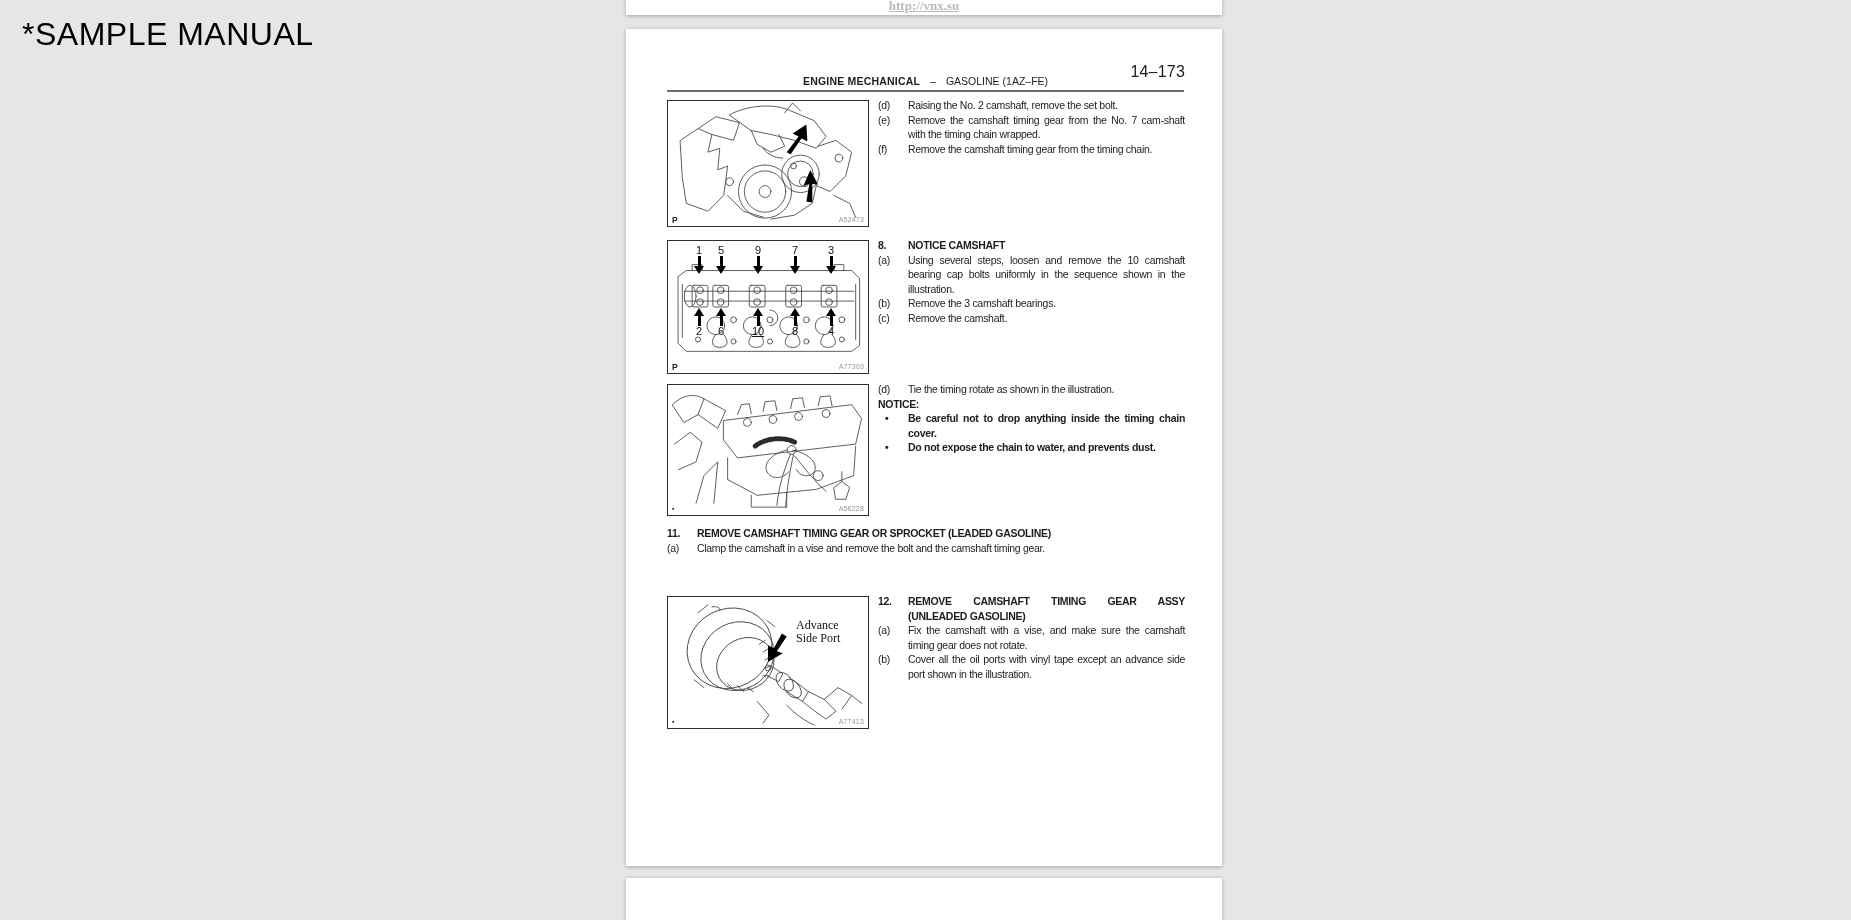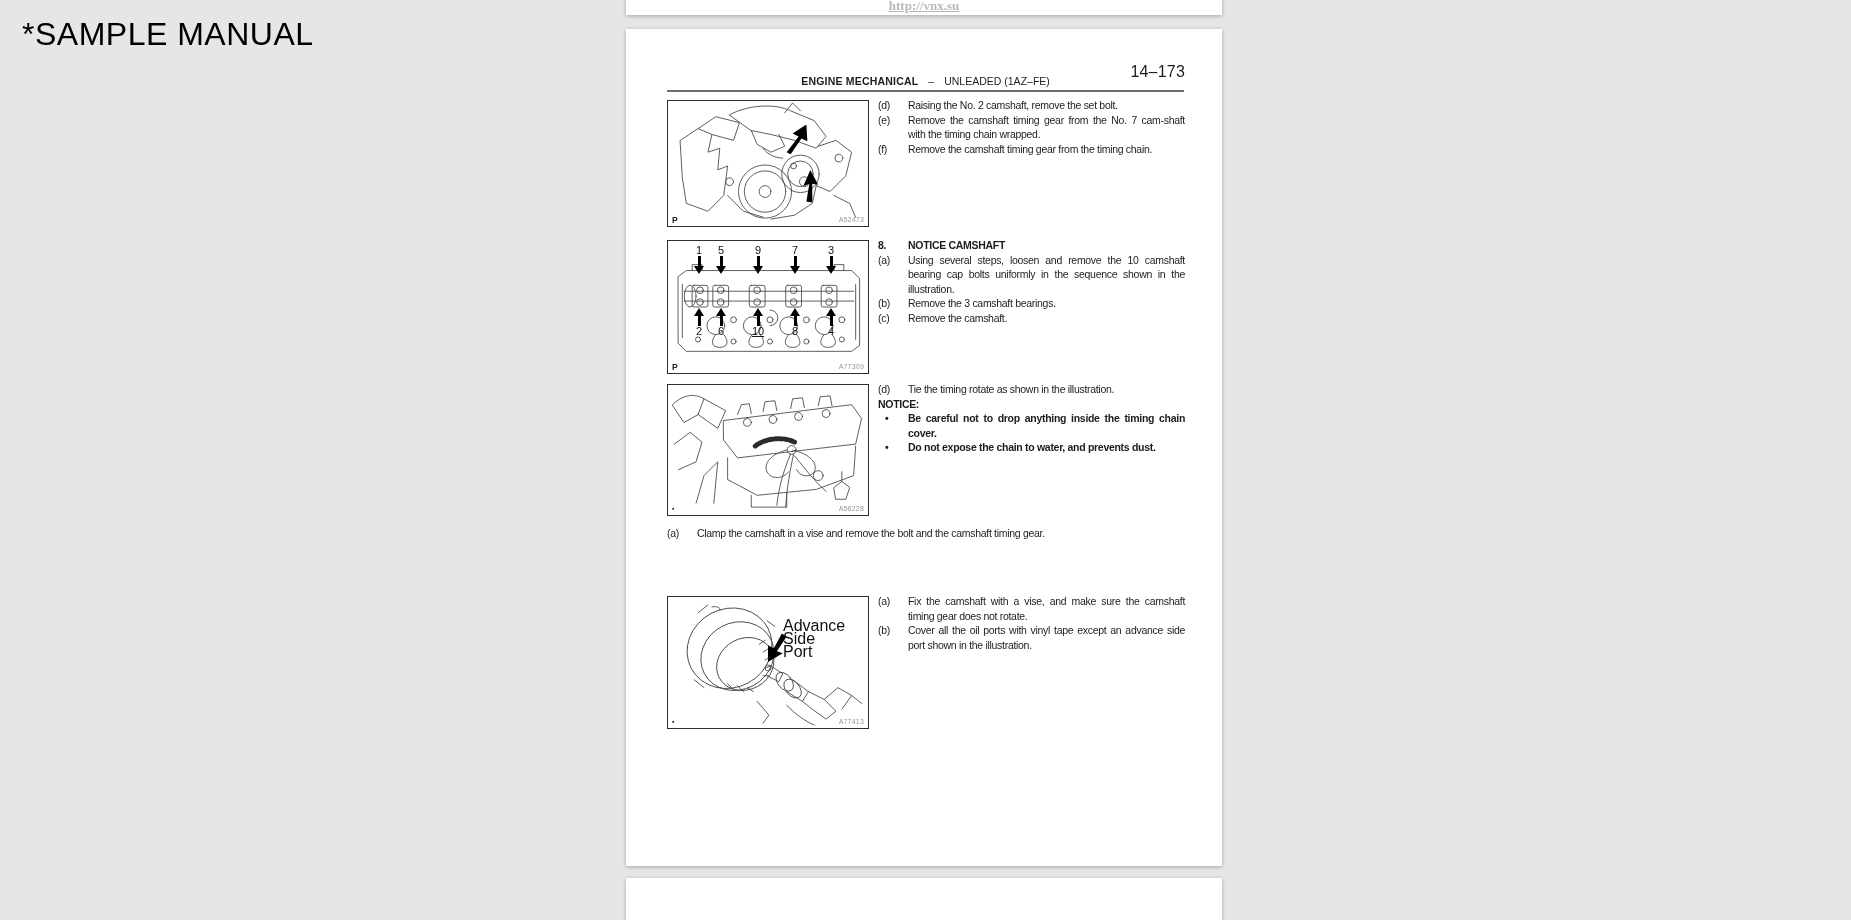--- a/index.html
+++ b/index.html
@@ -103,7 +103,7 @@
     <div class="pagenum">14–173</div>
 
     <div class="hdr">
-      <b>ENGINE MECHANICAL</b><span class="sep">–</span><span>UNLEADED (1AZ–FE)</span>
+      <b>ENGINE MECHANICAL</b><span class="sep">–</span><span>GASOLINE (1AZ–FE)</span>
     </div>
 
     <div class="fig" style="top:71px; height:127px;">

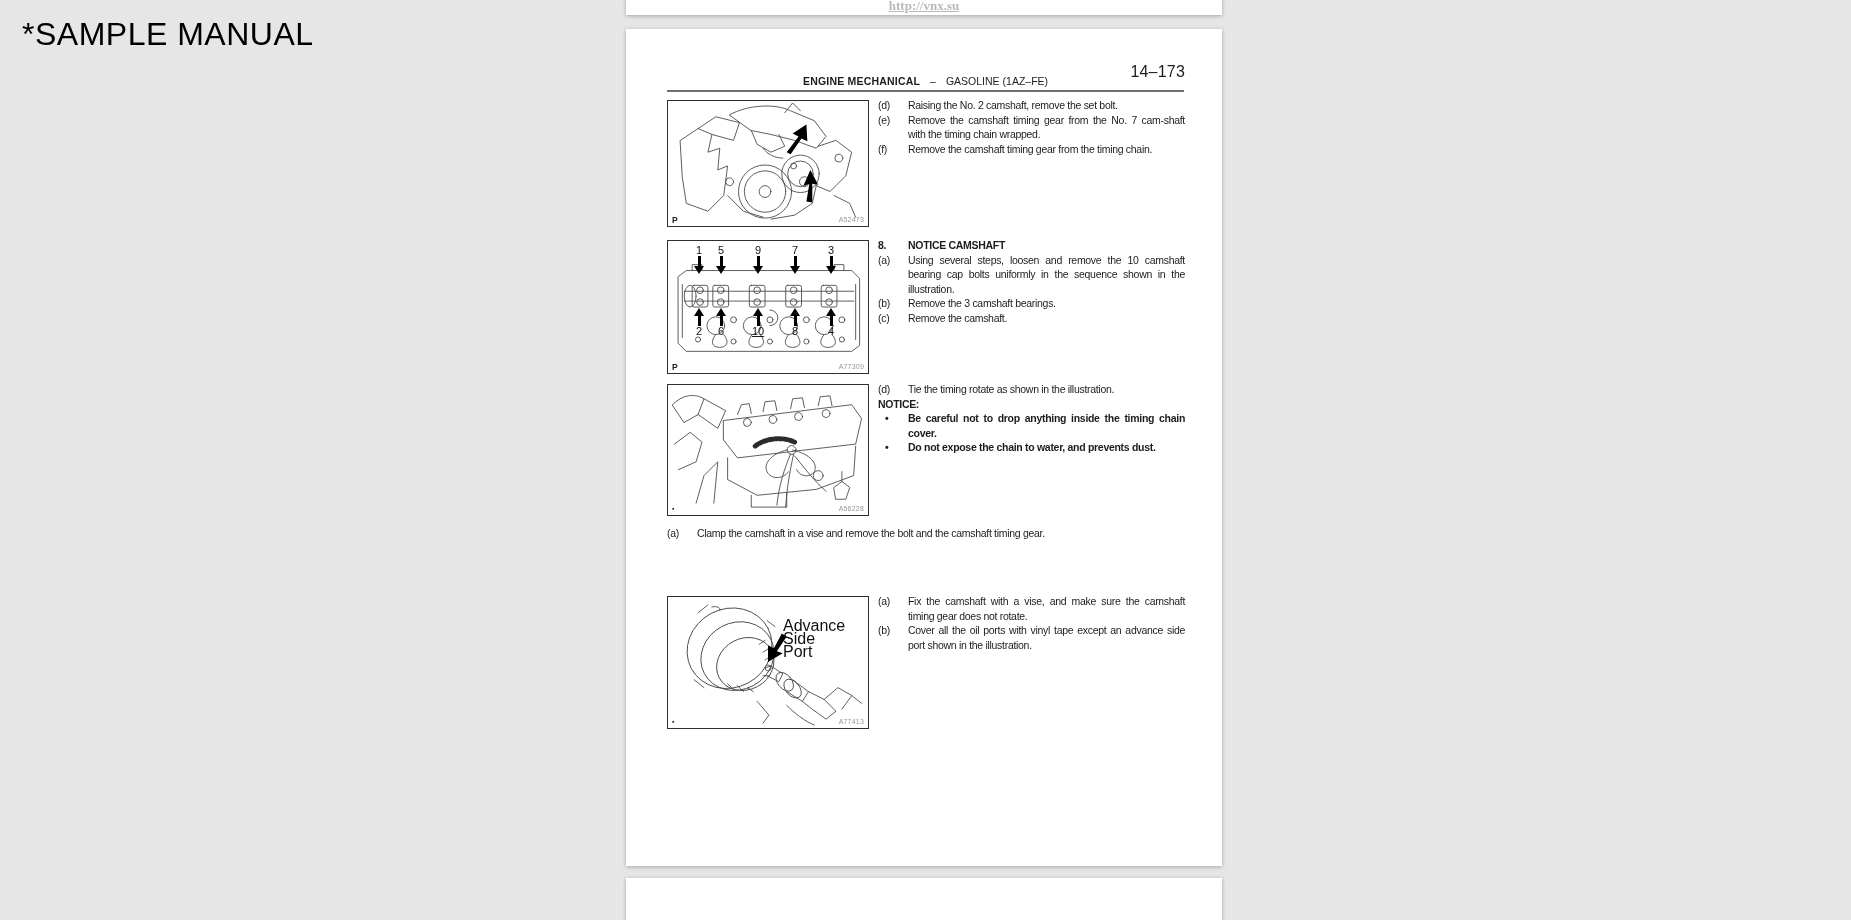--- a/index.html
+++ b/index.html
@@ -338,6 +338,10 @@
 
     <div class="txt full" style="top:497px;">
       <div class="row">
+        <span class="lbl bold">11.</span>
+        <span class="bold">REMOVE CAMSHAFT TIMING GEAR OR SPROCKET (LEADED GASOLINE)</span>
+      </div>
+      <div class="row">
         <span class="lbl">(a)</span>
         <span>Clamp the camshaft in a vise and remove the bolt and the camshaft timing gear.</span>
       </div>

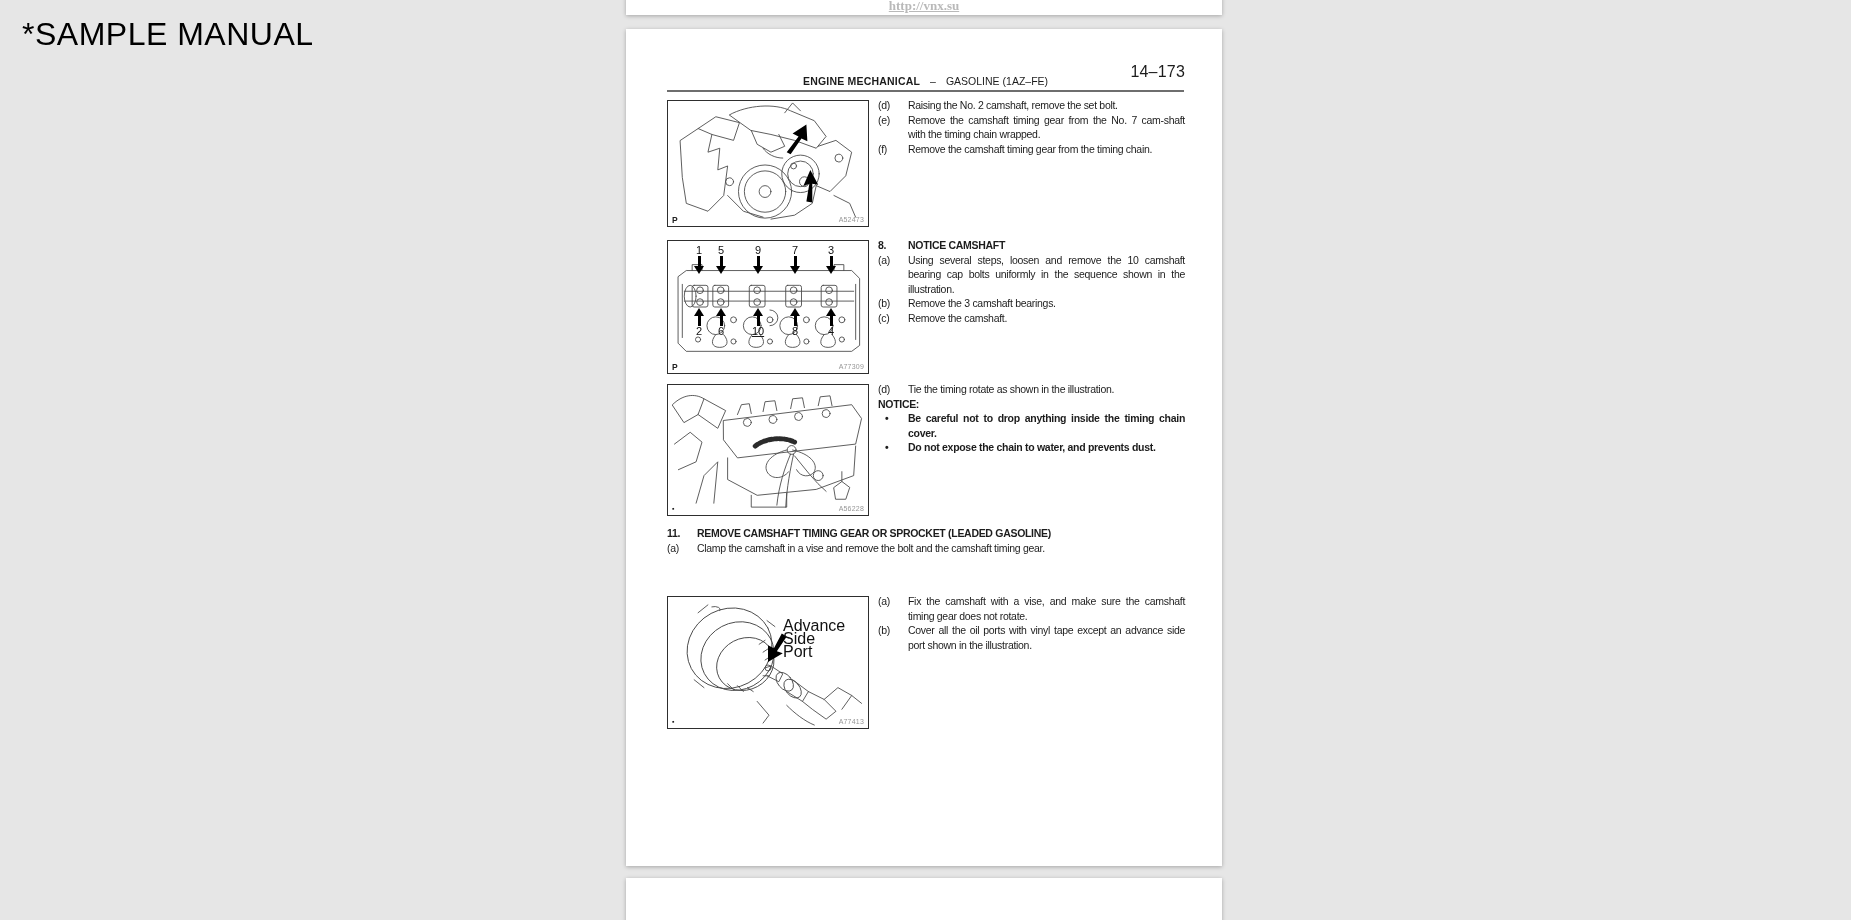--- a/index.html
+++ b/index.html
@@ -377,6 +377,13 @@
 
     <div class="txt" style="top:565px;">
       <div class="row">
+        <span class="lbl bold">12.</span>
+        <span class="bold">
+            <span class="j-line" style="display:block;">REMOVE CAMSHAFT TIMING GEAR ASSY</span>
+            <span style="display:block; text-align:left;">(UNLEADED GASOLINE)</span>
+          </span>
+      </div>
+      <div class="row">
         <span class="lbl">(a)</span>
         <span>Fix the camshaft with a vise, and make sure the camshaft timing gear does not rotate.</span>
       </div>

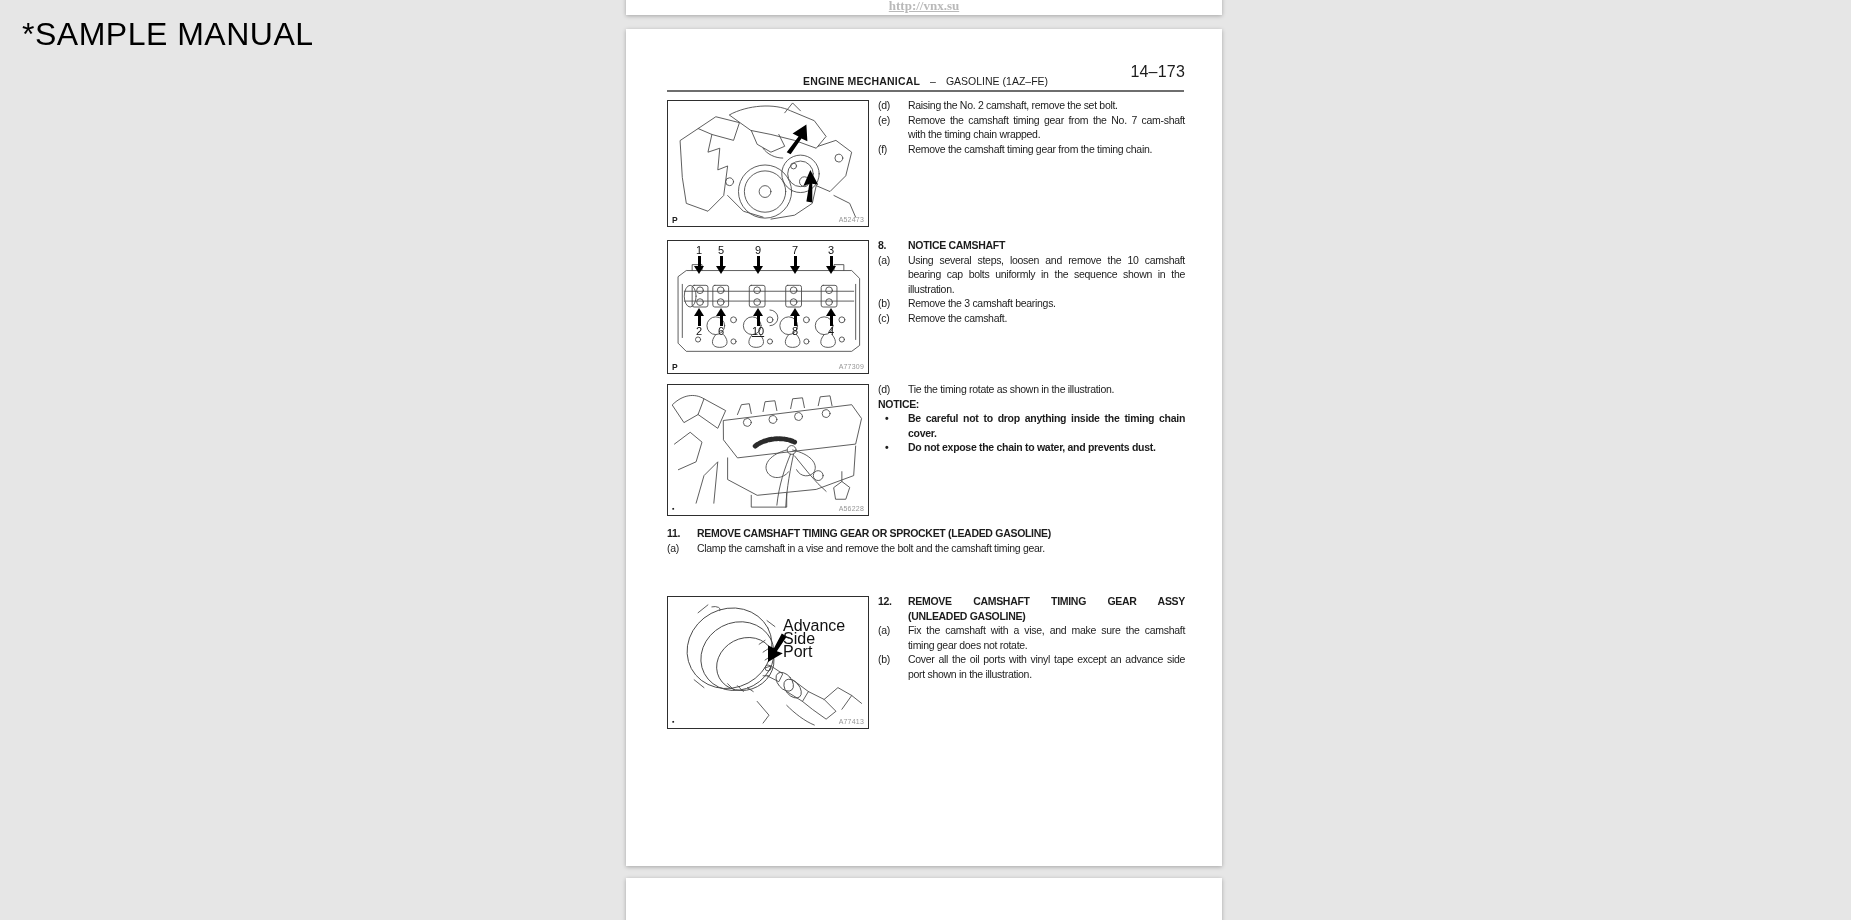--- a/index.html
+++ b/index.html
@@ -65,8 +65,8 @@
   .arr-up .stem { bottom:0; }
   .arr-up .head { bottom:10px; border-bottom:8px solid #000; }
   .callout {
-    position:absolute; left:115px; top:22px; width:62px;
-    font-size:16px; line-height:13px; color:#111;
+    position:absolute; left:128px; top:22px; width:62px;
+    font-size:12px; line-height:13px; color:#111;font-family:Liberation Serif, serif;
   }
   
   .txt {

